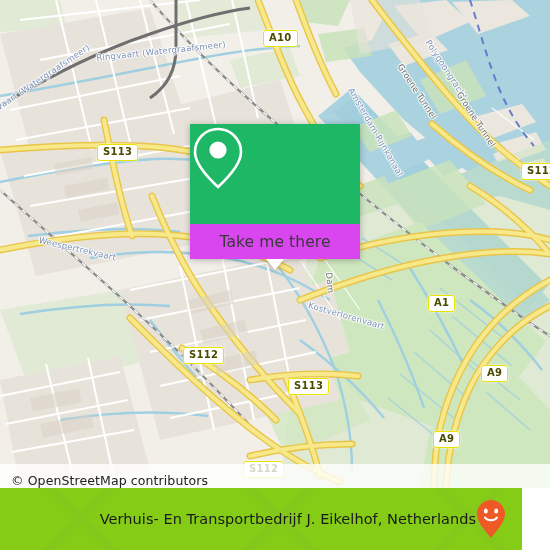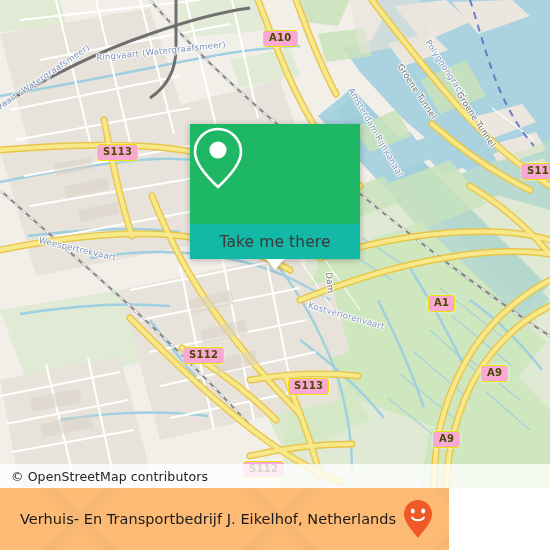--- a/index.html
+++ b/index.html
@@ -35,7 +35,7 @@
   
   .shield{
     position:absolute;
-    background:#f9a8d4;
+    background:#ffffff;
     border:1.6px solid #e8e300;
     border-radius:3px;
     color:#4a4a00;

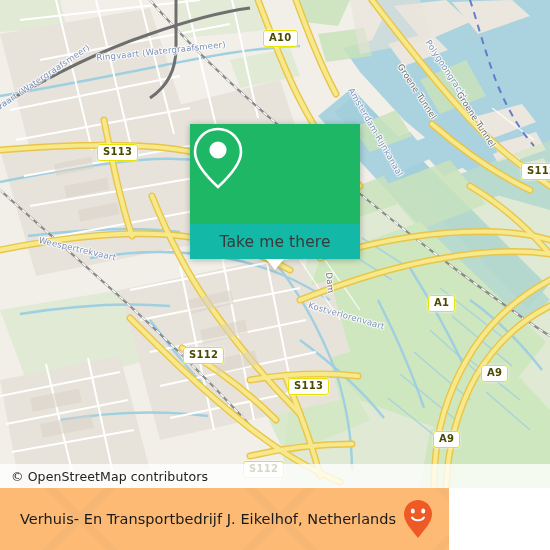--- a/index.html
+++ b/index.html
@@ -72,7 +72,7 @@
   }
   .pin-icon{display:block;}
   .card-btn{
-    height:35px;width:170px;background:#14b8a6;
+    height:35px;width:170px;background:#d946ef;
     display:flex;align-items:center;justify-content:center;
     color:#3a3a3a;font-size:15.5px;letter-spacing:.1px;
     font-family:"DejaVu Sans","Liberation Sans",sans-serif;

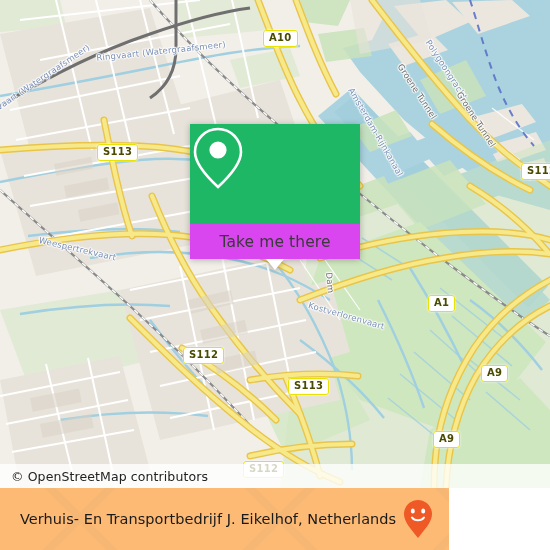--- a/index.html
+++ b/index.html
@@ -53,7 +53,7 @@
   .attrib{
     position:absolute;left:0;top:464px;width:550px;height:24px;
     background:rgba(255,255,255,.78);
-    display:flex;align-items:center;
+    display:flex;align-items:flex-end;
   }
   .attrib span{
     font-family:"DejaVu Sans","Liberation Sans",sans-serif;

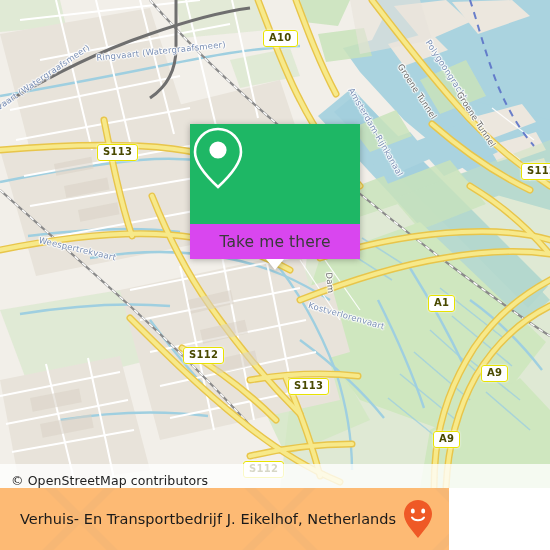--- a/index.html
+++ b/index.html
@@ -87,10 +87,11 @@
 
   
   .footer{
-    position:absolute;left:0;top:488px;width:449px;height:62px;
-    background:#fdba74;
+    position:absolute;left:0;top:488px;width:522px;height:62px;
+    background:#84cc16;
     display:flex;align-items:center;
     overflow:hidden;
+    text-align:right;
   }
   .footer-wm{
     position:absolute;left:0;top:0;width:550px;height:62px;

